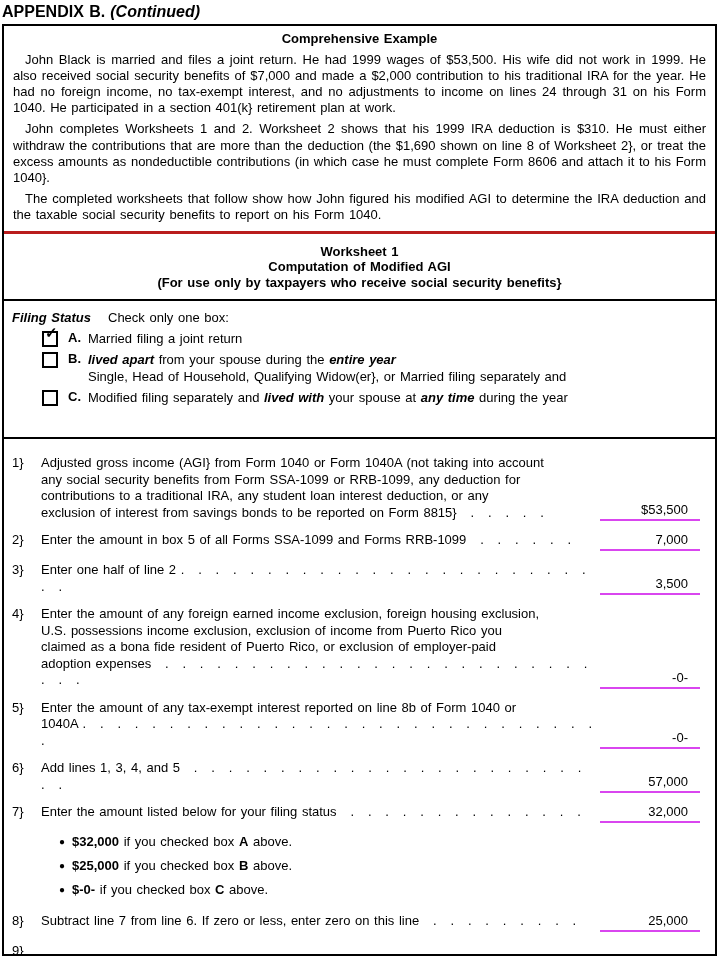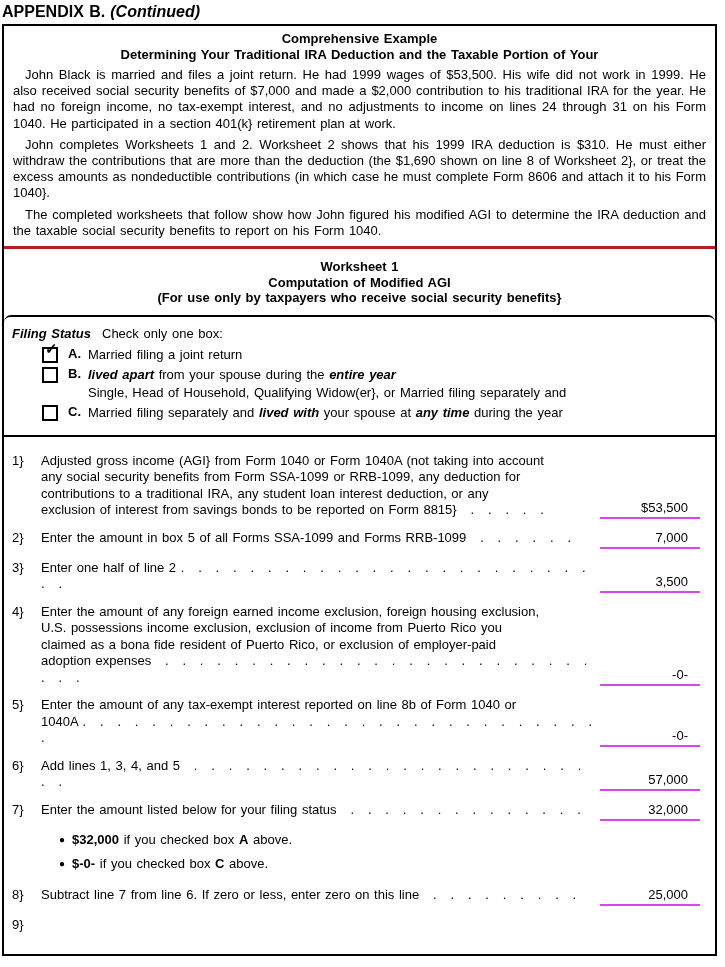--- a/index.html
+++ b/index.html
@@ -98,7 +98,6 @@
     <div class="sec-intro">
       <div class="center-title">
         <div>Comprehensive Example</div>
-        <div>Determining Your Traditional IRA Deduction and the Taxable Portion of Your</div>
       </div>
       <p class="para">John Black is married and files a joint return. He had 1999 wages of $53,500. His wife did not work in 1999. He also received social security benefits of $7,000 and made a $2,000 contribution to his traditional IRA for the year. He had no foreign income, no tax-exempt interest, and no adjustments to income on lines 24 through 31 on his Form 1040. He participated in a section 401(k} retirement plan at work.</p>
       <p class="para">John completes Worksheets 1 and 2. Worksheet 2 shows that his 1999 IRA deduction is $310. He must either withdraw the contributions that are more than the deduction (the $1,690 shown on line 8 of Worksheet 2}, or treat the excess amounts as nondeductible contributions (in which case he must complete Form 8606 and attach it to his Form 1040}.</p>

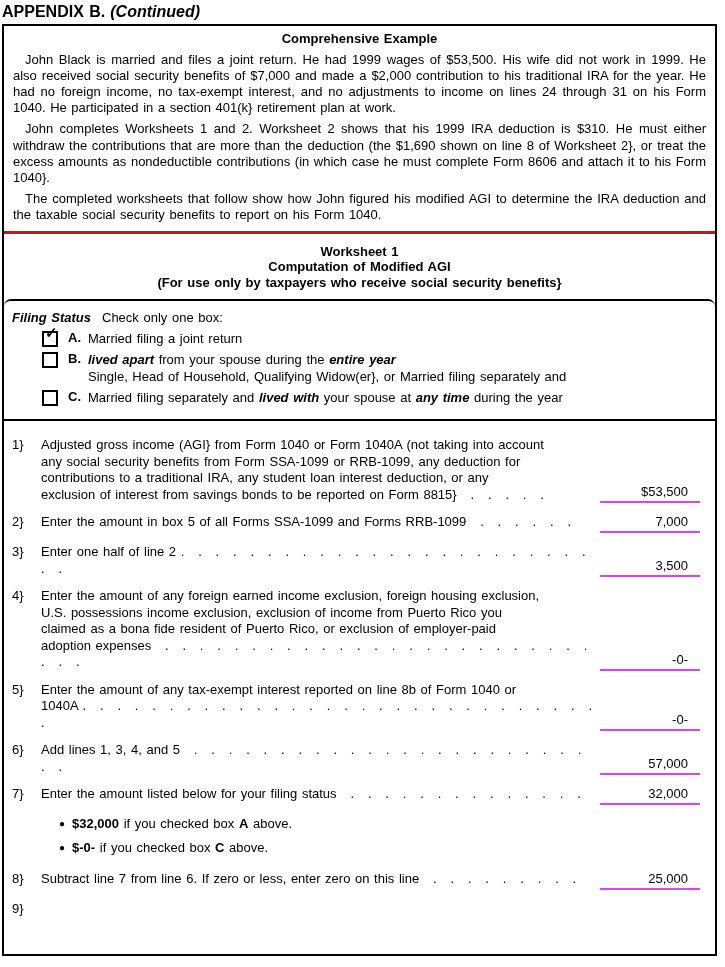--- a/index.html
+++ b/index.html
@@ -40,7 +40,7 @@
   
   .sec-wsheader { border-top: 3px solid #b91c1c; padding: 10px 8px 9px 8px; }
   
-  .sec-filing { border-top: 2px solid #000; padding: 9px 8px 10px 8px; border-radius: 7px; }
+  .sec-filing { border-top: 2px solid #000; padding: 9px 8px 28px 8px; }
   .fs-row { display: flex; }
   .fs-label { font-weight: bold; font-style: italic; }
   .fs-instr { margin-left: 11px; }

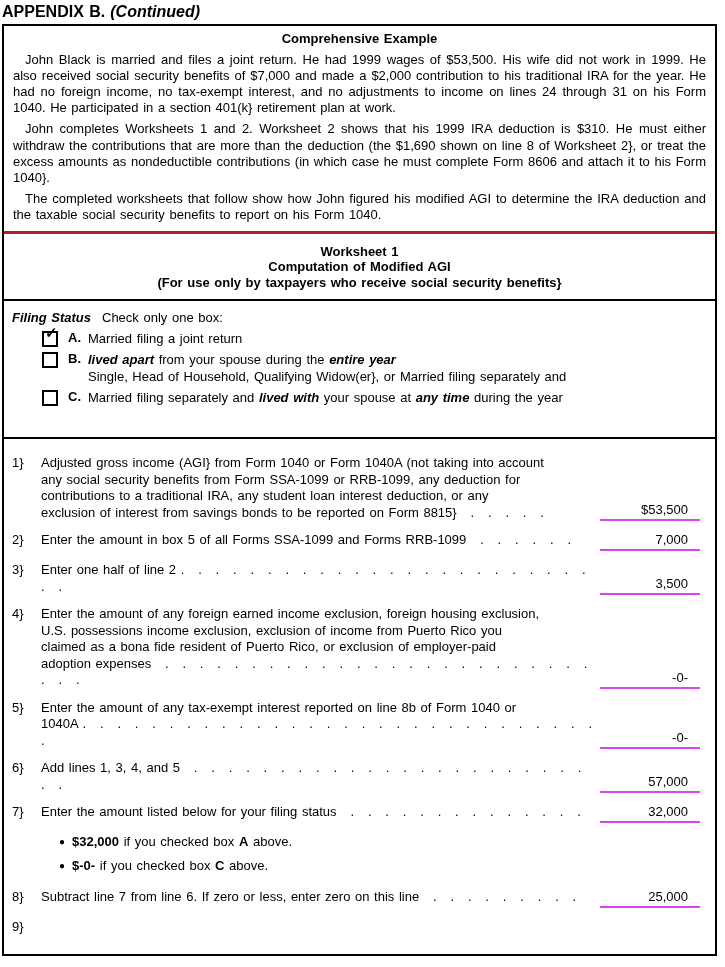--- a/index.html
+++ b/index.html
@@ -43,7 +43,7 @@
   .sec-filing { border-top: 2px solid #000; padding: 9px 8px 28px 8px; }
   .fs-row { display: flex; }
   .fs-label { font-weight: bold; font-style: italic; }
-  .fs-instr { margin-left: 11px; }
+  .fs-instr { margin-left: 17px; }
   .cb-rows { margin: 5px 0 0 30px; }
   .cb-row { display: flex; align-items: flex-start; margin-bottom: 3px; }
   .checkbox {

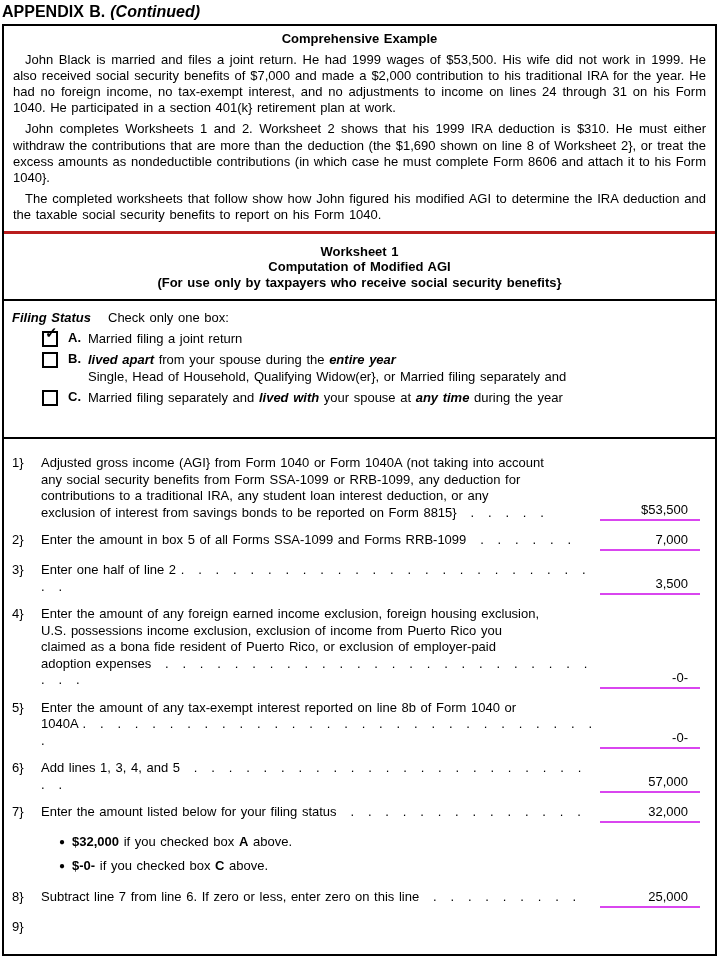--- a/index.html
+++ b/index.html
@@ -139,7 +139,7 @@
         <div class="cb-row">
           <span class="checkbox" role="checkbox" aria-checked="false"></span>
           <span class="cb-letter">C.</span>
-          <span class="cb-text"><span>Married filing separately and </span><span class="bi">lived with</span><span> your spouse at </span><span class="bi">any time</span><span> during the year</span></span>
+          <span class="cb-text"><span>Modified filing separately and </span><span class="bi">lived with</span><span> your spouse at </span><span class="bi">any time</span><span> during the year</span></span>
         </div>
 
       </div>

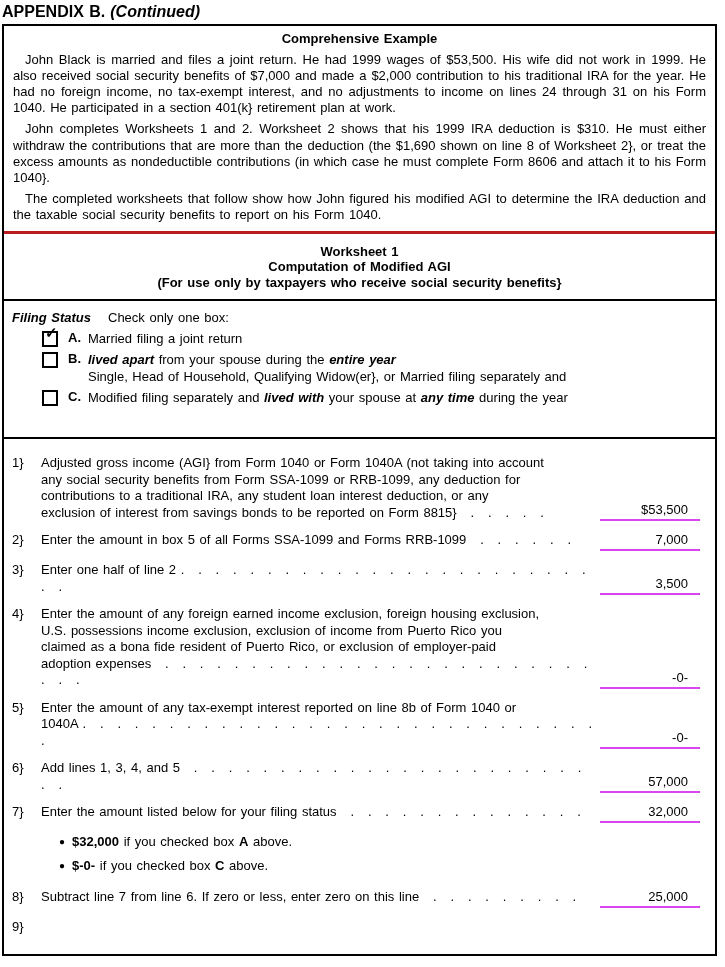--- a/index.html
+++ b/index.html
@@ -197,6 +197,7 @@
       </div>
       <div class="bullets">
         <div class="bullet-row"><span class="bullet-icon">●</span><b>$32,000</b><span> if you checked box </span><b>A</b><span> above.</span></div>
+        <div class="bullet-row"><span class="bullet-icon">●</span><b>$25,000</b><span> if you checked box </span><b>B</b><span> above.</span></div>
         <div class="bullet-row"><span class="bullet-icon">●</span><b>$-0-</b><span> if you checked box </span><b>C</b><span> above.</span></div>
       </div>
 

